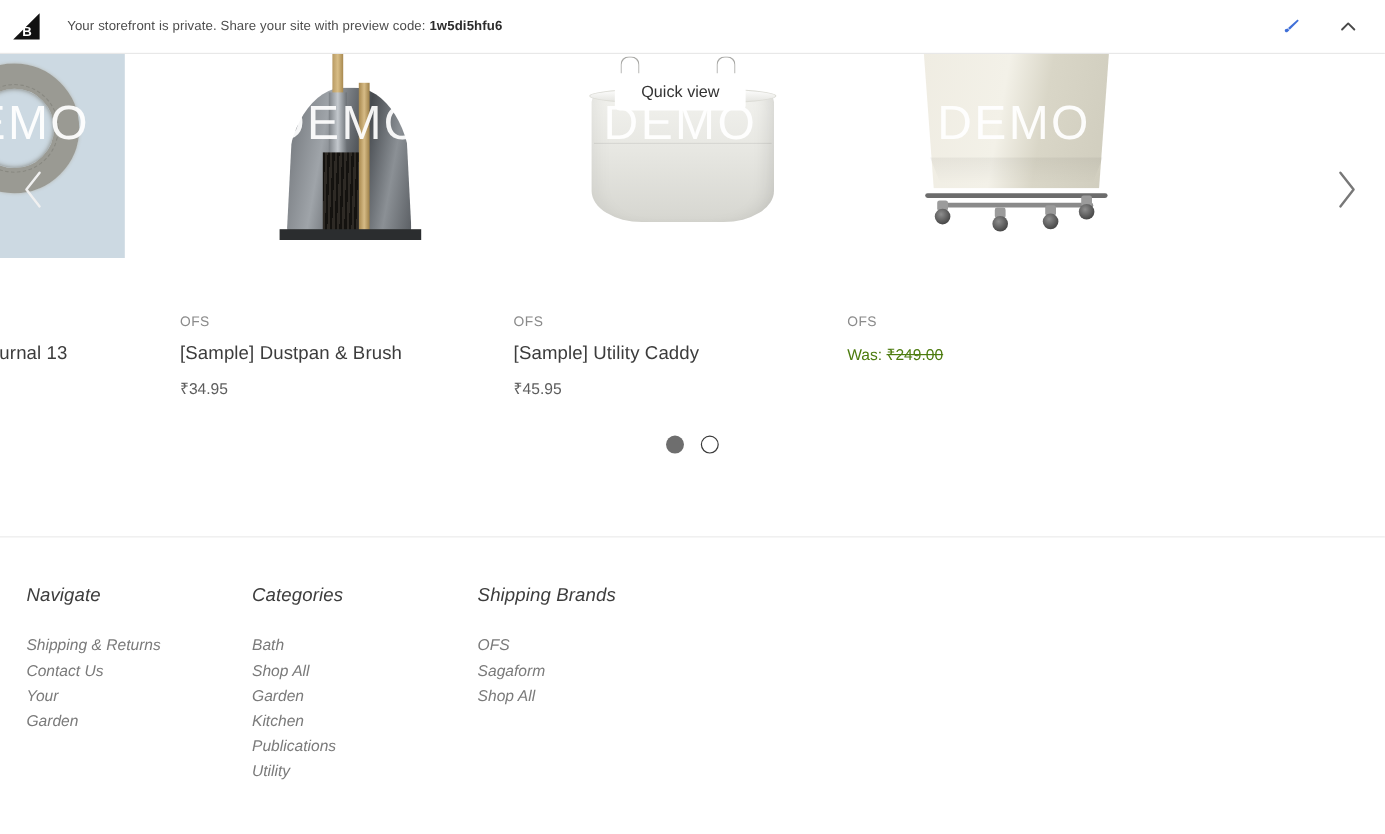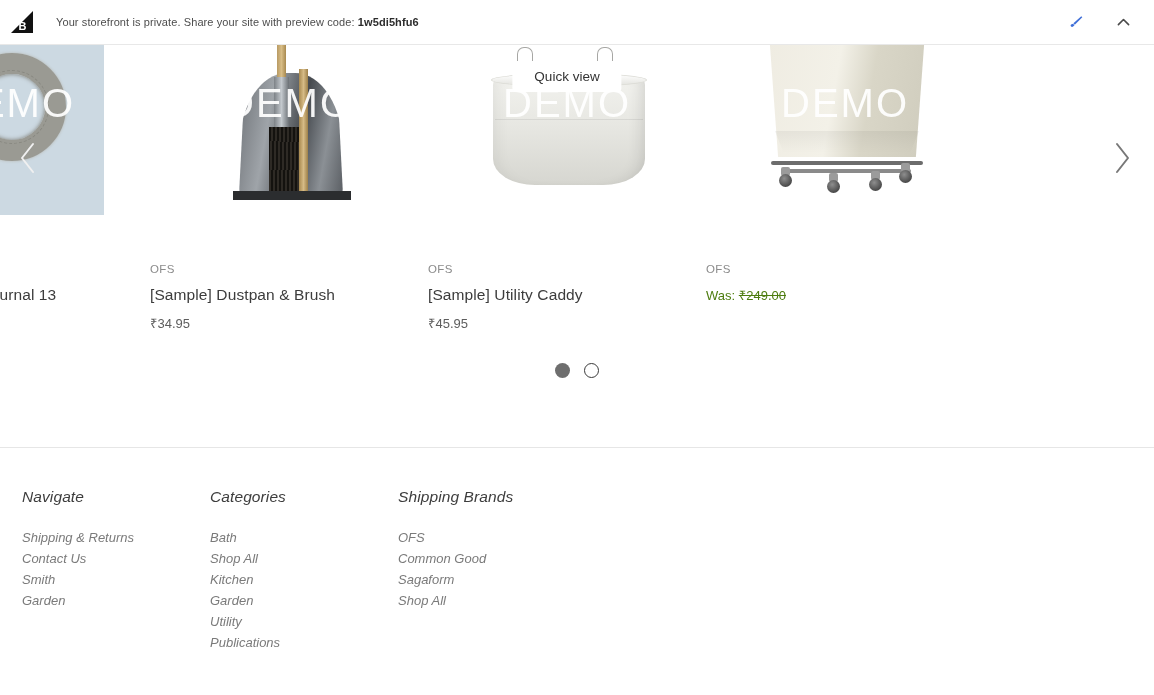--- a/index.html
+++ b/index.html
@@ -393,7 +393,6 @@
     <div class="fcol brands">
       <div class="fhead">Shipping Brands</div>
       <a class="flink">OFS</a>
-      <a class="flink">Common Good</a>
       <a class="flink">Sagaform</a>
       <a class="flink">Shop All</a>
     </div>

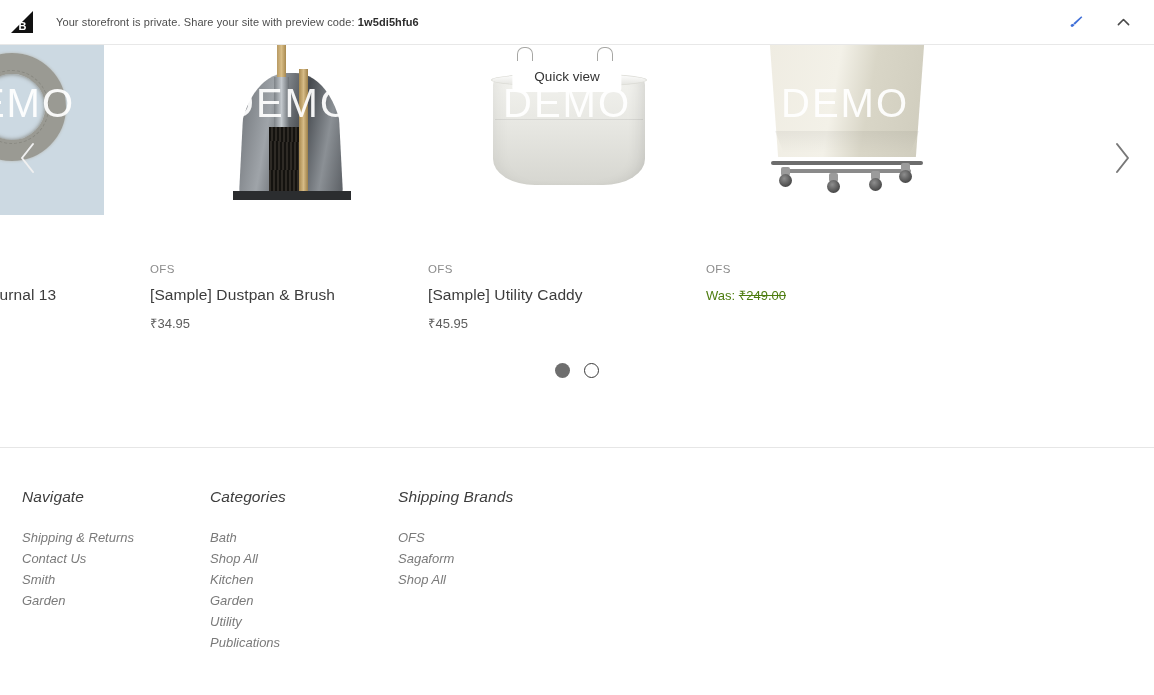--- a/index.html
+++ b/index.html
@@ -376,7 +376,7 @@
       <div class="fhead">Navigate</div>
       <a class="flink">Shipping &amp; Returns</a>
       <a class="flink">Contact Us</a>
-      <a class="flink">Smith</a>
+      <a class="flink">Your</a>
       <a class="flink">Garden</a>
     </div>
 

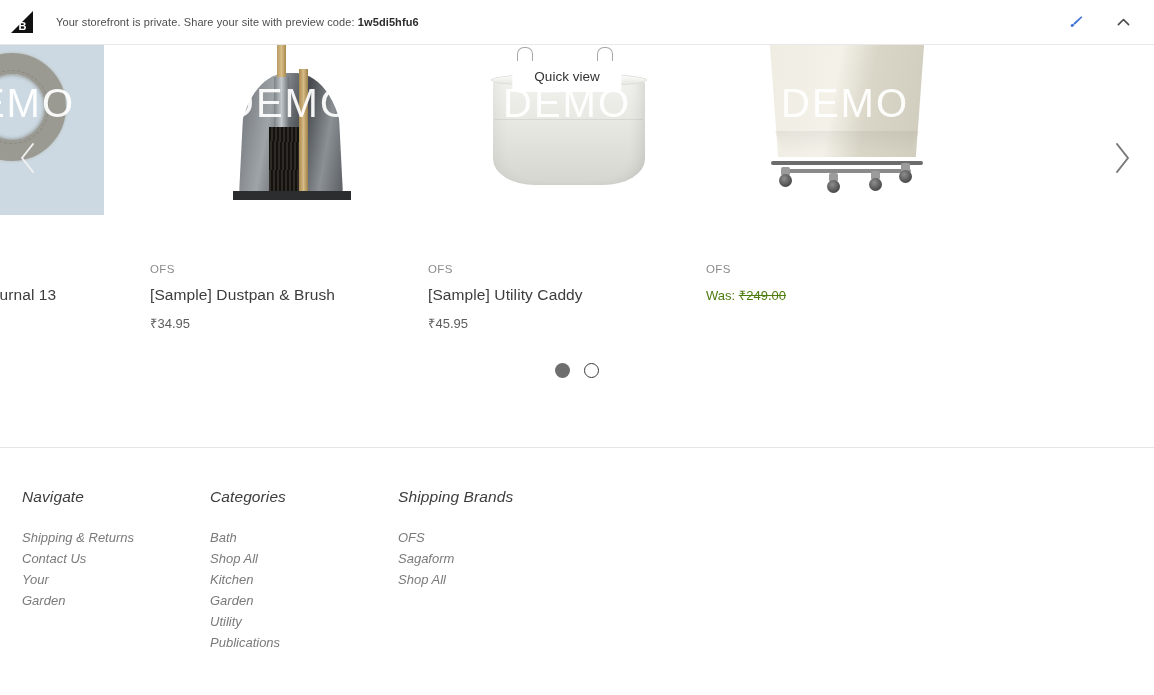--- a/index.html
+++ b/index.html
@@ -384,8 +384,8 @@
       <div class="fhead">Categories</div>
       <a class="flink">Bath</a>
       <a class="flink">Shop All</a>
+      <a class="flink">Garden</a>
       <a class="flink">Kitchen</a>
-      <a class="flink">Garden</a>
       <a class="flink">Utility</a>
       <a class="flink">Publications</a>
     </div>

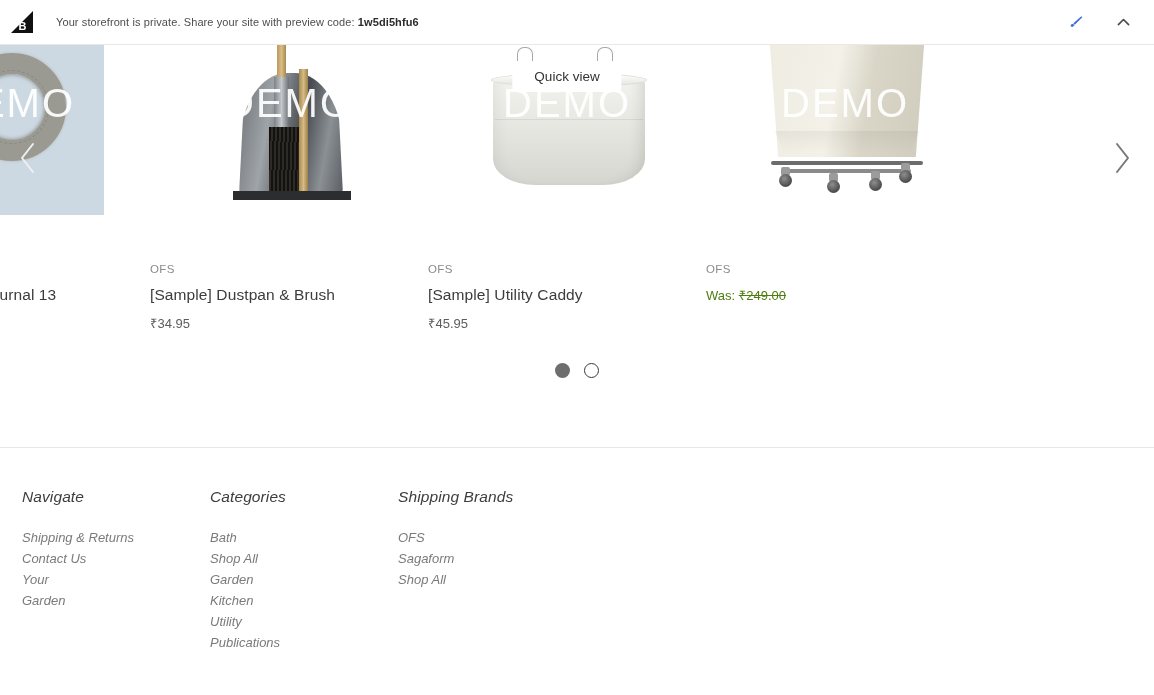--- a/index.html
+++ b/index.html
@@ -386,8 +386,8 @@
       <a class="flink">Shop All</a>
       <a class="flink">Garden</a>
       <a class="flink">Kitchen</a>
+      <a class="flink">Publications</a>
       <a class="flink">Utility</a>
-      <a class="flink">Publications</a>
     </div>
 
     <div class="fcol brands">

